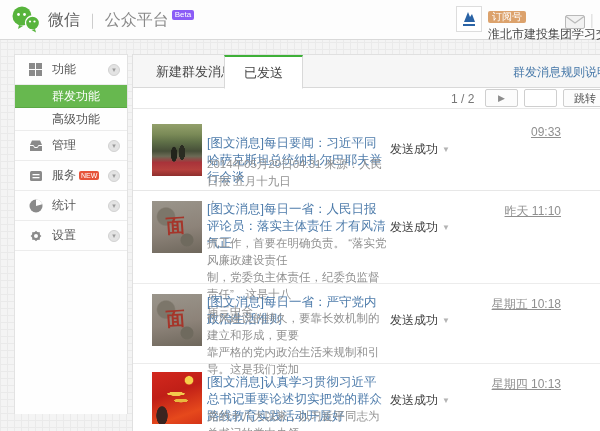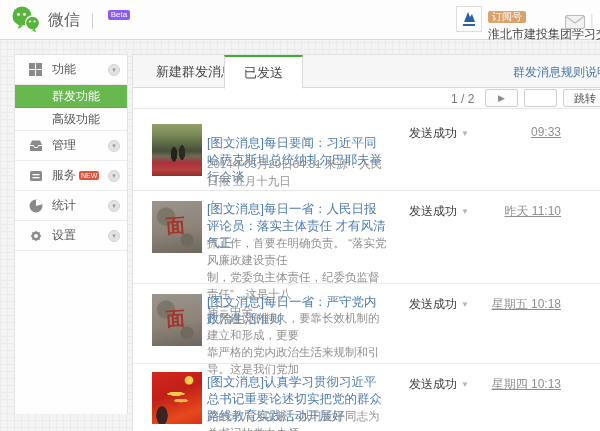--- a/index.html
+++ b/index.html
@@ -113,6 +113,7 @@
       </svg>
       <span class="bw">微信</span>
       <span class="sep">｜</span>
+      <span class="bp">公众平台</span>
       <span class="beta">Beta</span>
     </div>
     <div class="acct">

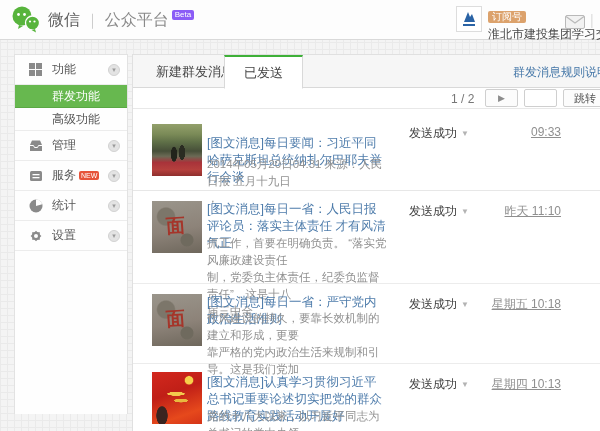--- a/index.html
+++ b/index.html
@@ -86,7 +86,7 @@
   .row.r2 .mdesc { top:44px; }
   .row.r3 .mdesc { top:26px; }
   .row.r4 .mdesc { top:44px; }
-  .mstatus { position:absolute; left:276px; font-size:12px; color:#3d3d3d; cursor:pointer; white-space:nowrap; }
+  .mstatus { position:absolute; left:257px; font-size:12px; color:#3d3d3d; cursor:pointer; white-space:nowrap;margin-top:16px; }
   .row .mstatus { top:12px; }
   .row.r1 .mstatus { top:16px; }
   .mstatus .drop { color:#b3b3b3; font-size:8px; margin-left:4px; vertical-align:1px; }

